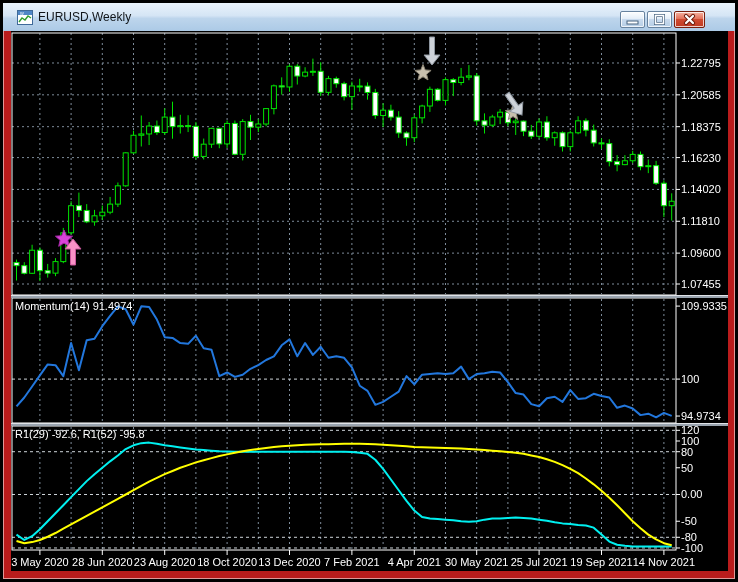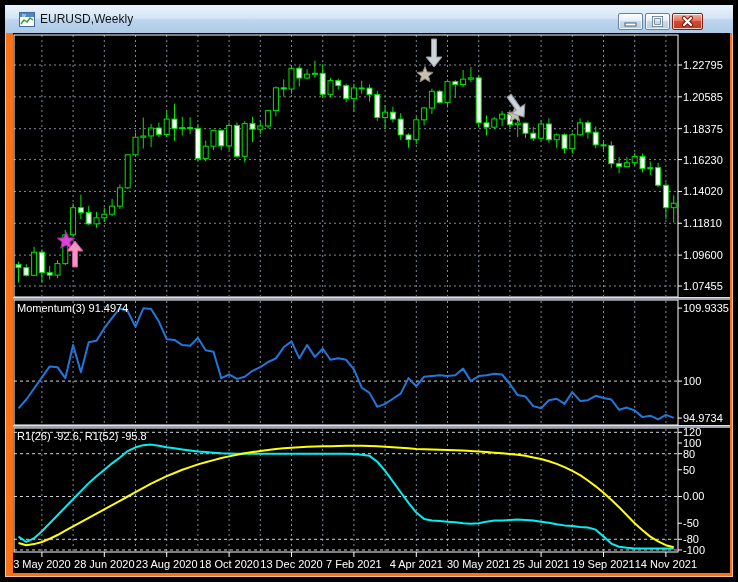--- a/index.html
+++ b/index.html
@@ -3,9 +3,9 @@
 <meta charset="utf-8">
 <style>
   html,body{margin:0;padding:0;background:#777;}
-  .window{position:relative;width:738px;height:582px;background:#f97316;
+  .window{position:relative;width:738px;height:582px;background:#b91c1c;
     font-family:"Liberation Sans",sans-serif;box-sizing:border-box;
-    border:5px solid #000000;box-shadow:inset 0 0 0 1px rgba(255,255,255,.55);}
+    border:3px solid #000000;box-shadow:inset 0 0 0 1px rgba(255,255,255,.55);}
   .titlebar{position:absolute;top:0;left:0;right:0;height:28px;
     background:linear-gradient(180deg,#e9f3fc 0%,#d5e5f5 45%,#bdd5ec 55%,#accae6 100%);}
   .title-icon{position:absolute;left:14px;top:7px;width:16px;height:15px;}

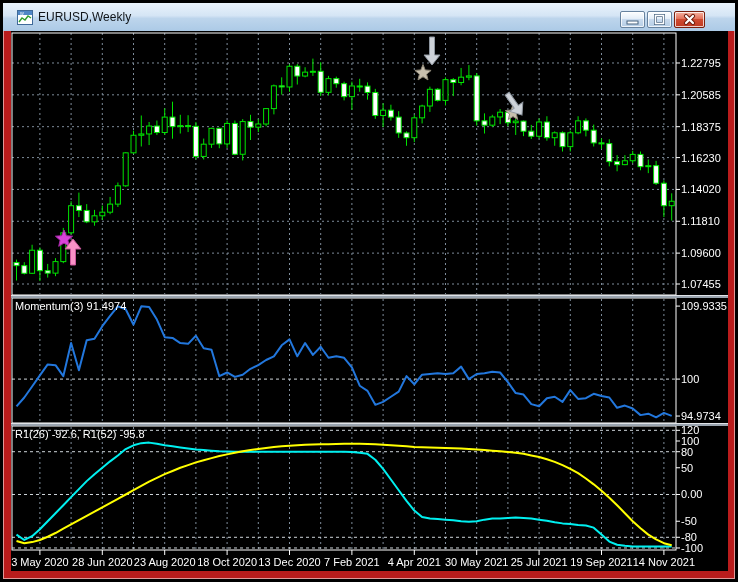--- a/index.html
+++ b/index.html
@@ -385,7 +385,7 @@
       </svg>
 
 
-    <div class="pane-label" style="left:4px;top:269px">Momentum(3) 91.4974</div>
+    <div class="pane-label" style="left:4px;top:269px">Momentum(14) 91.4974</div>
 
     <div class="pane-label" style="left:4px;top:397px">R1(26) -92.6, R1(52) -95.8</div>
   </div>

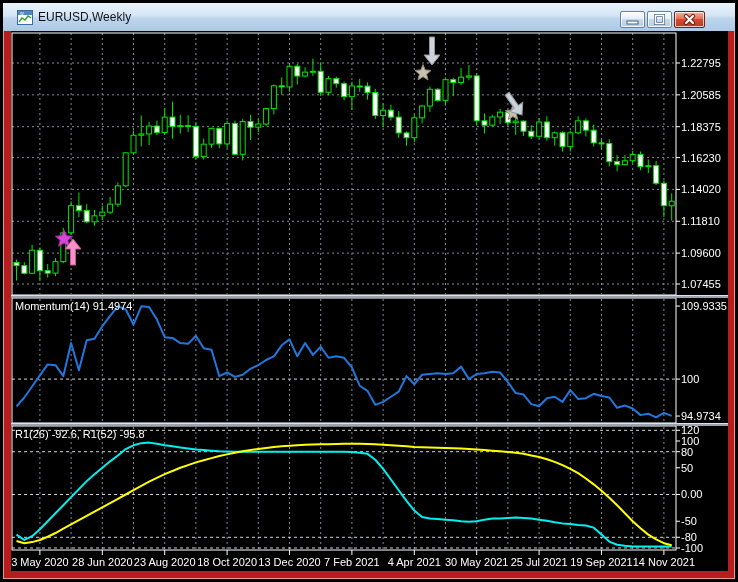--- a/index.html
+++ b/index.html
@@ -387,7 +387,7 @@
 
     <div class="pane-label" style="left:4px;top:269px">Momentum(14) 91.4974</div>
 
-    <div class="pane-label" style="left:4px;top:397px">R1(26) -92.6, R1(52) -95.8</div>
+    <div class="pane-label" style="left:4px;top:397px">R1(29) -92.6, R1(52) -95.8</div>
   </div>
 
 </div>

